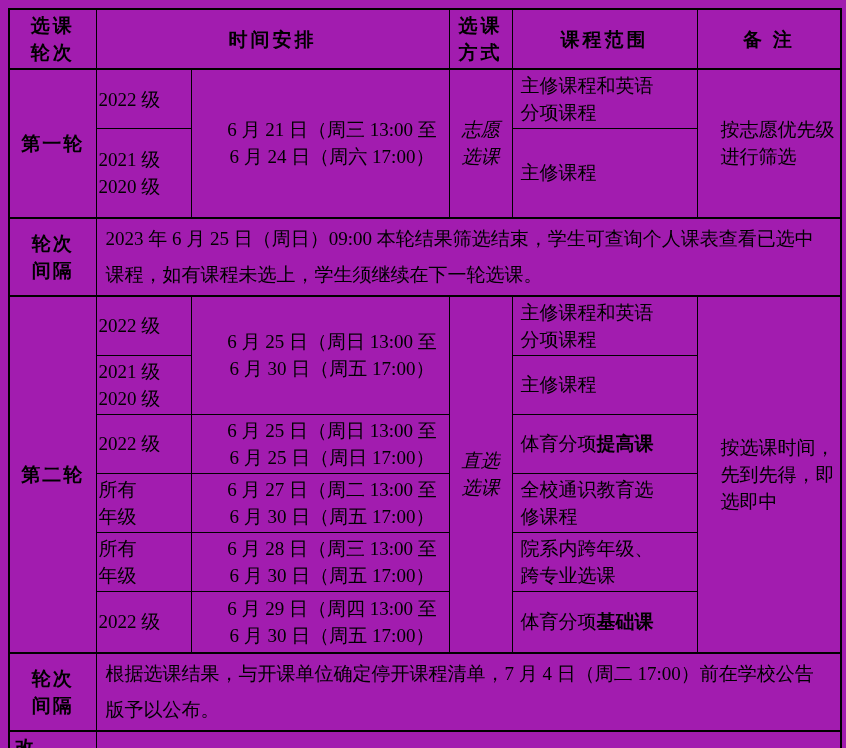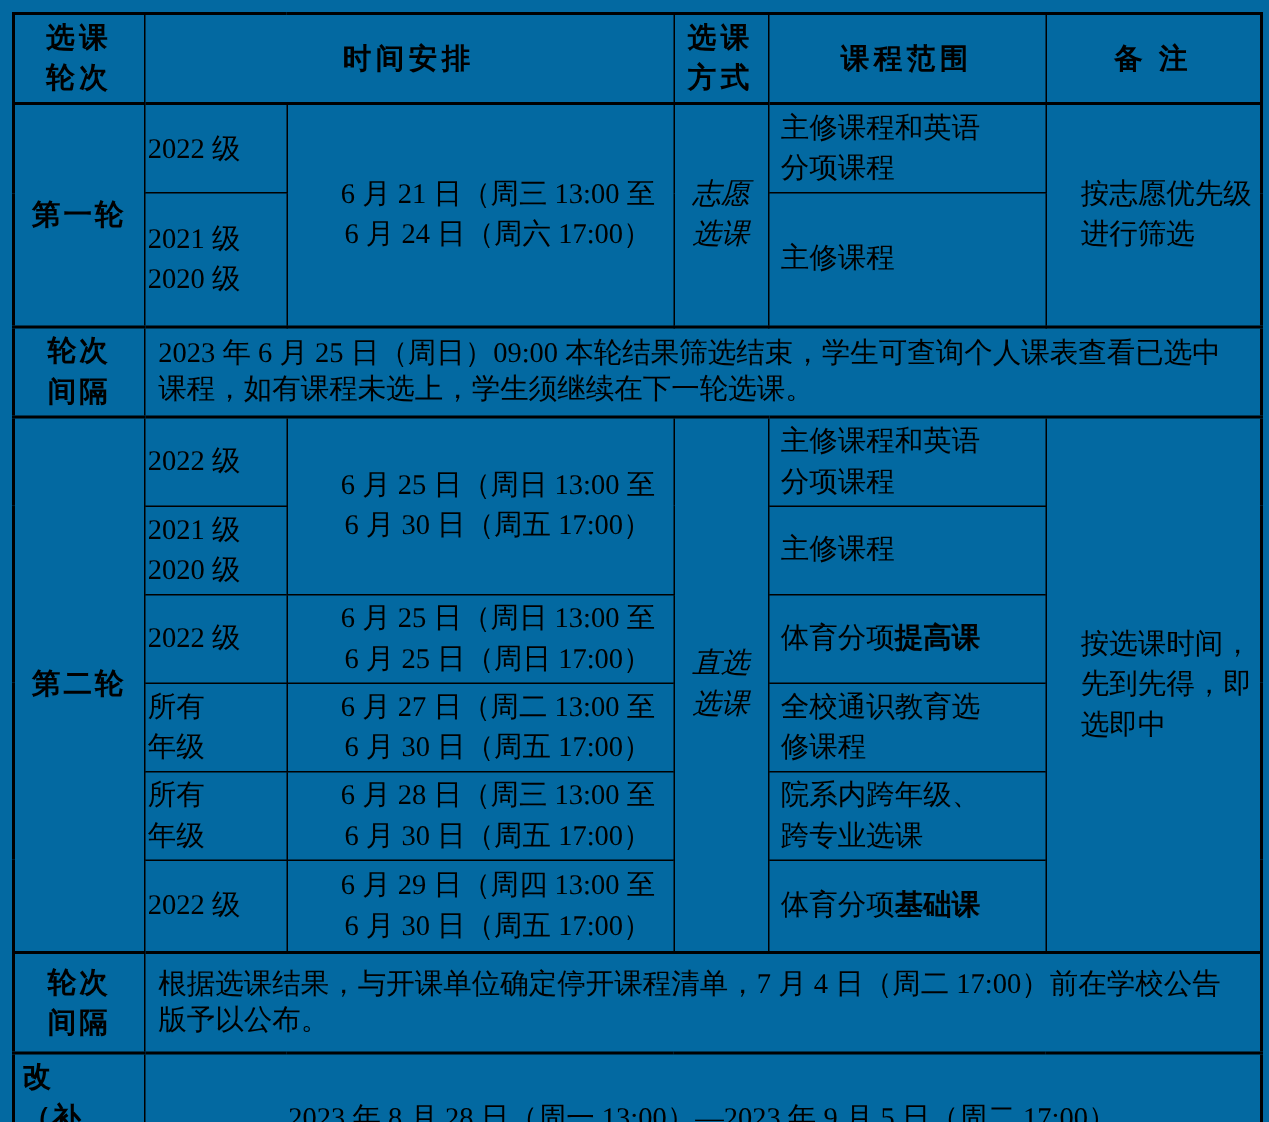--- a/index.html
+++ b/index.html
@@ -14,7 +14,7 @@
     height: 748px;
     box-sizing: border-box;
     padding: 8px 8px 0 8px;
-    background: #0369a1;
+    background: #a21caf;
   }
   table.sched {
     border-collapse: collapse;

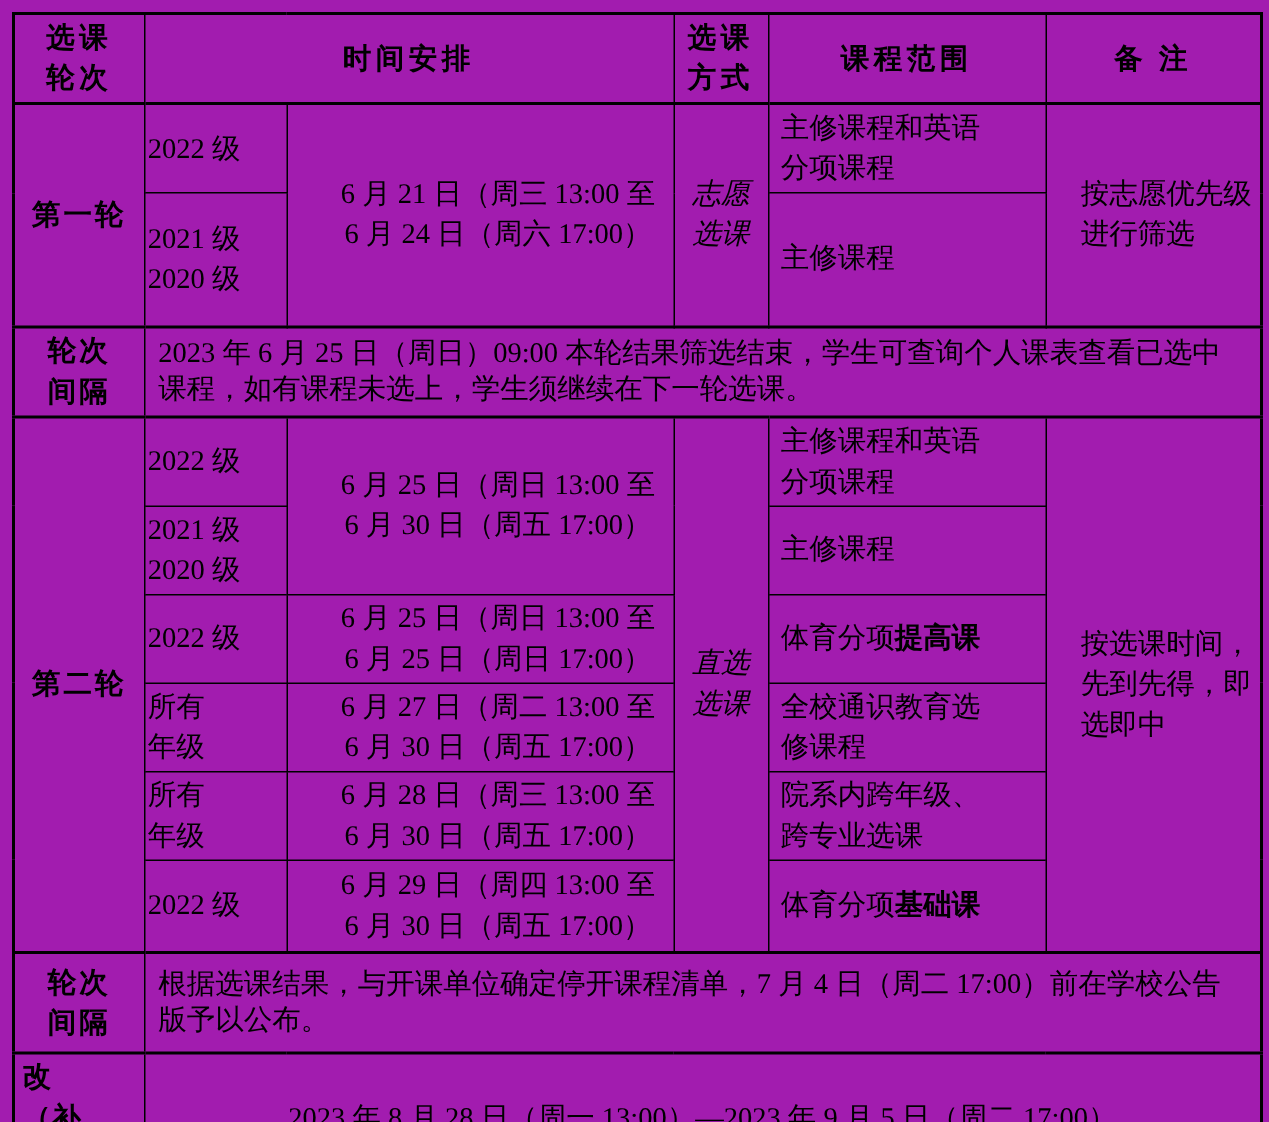--- a/index.html
+++ b/index.html
@@ -57,7 +57,7 @@
   .method { text-align: center; padding: 2px; font-style: italic; }
   .scope  { text-align: left; padding-left: 8px; padding-right: 4px; margin-left: 21px; }
   .note   { text-align: left; padding-left: 23px; padding-right: 4px; }
-  .longtext { text-align: left; padding-left: 9px; padding-right: 8px; line-height: 24px; }
+  .longtext { text-align: left; padding-left: 9px; padding-right: 8px; line-height: 36px; }
   .centertext { text-align: center; padding: 2px; }
   b { font-weight: bold; }
 </style>

